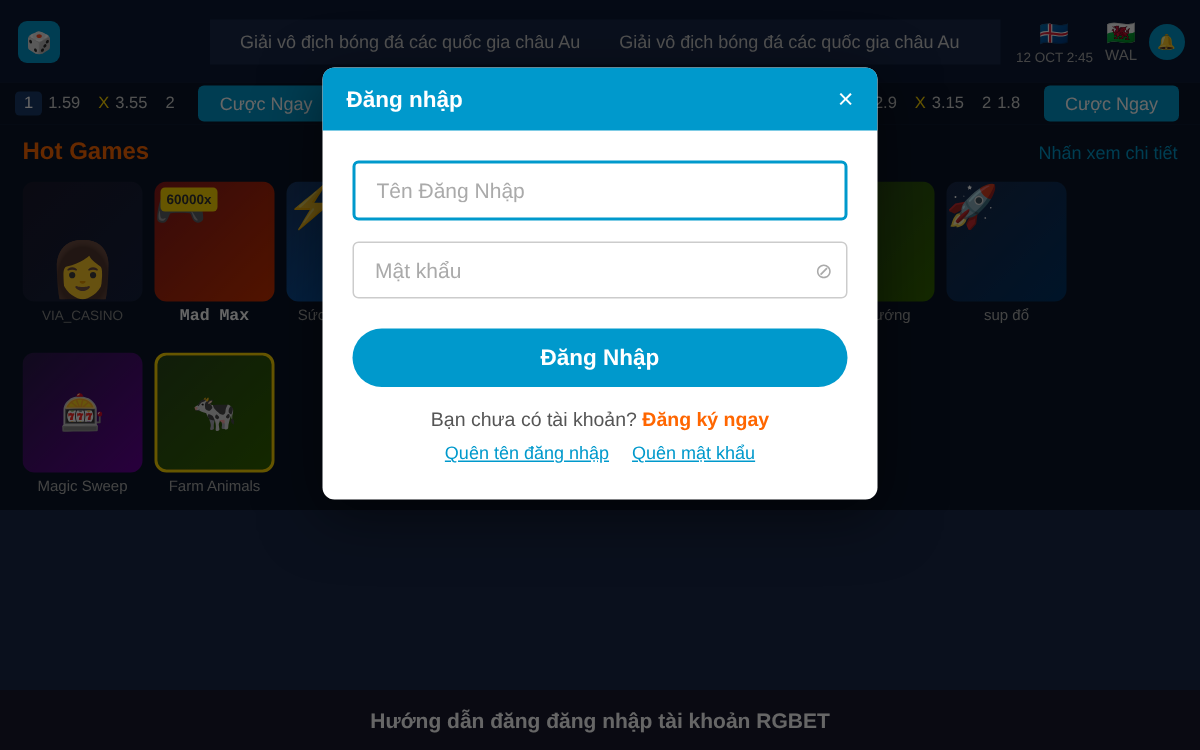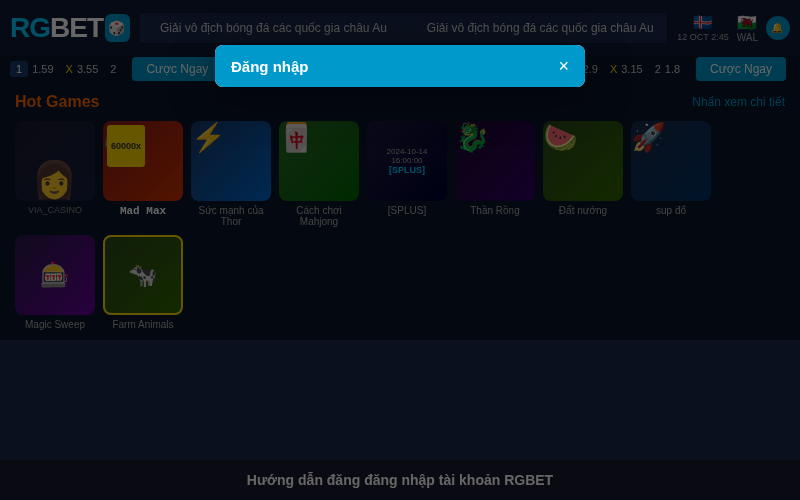--- a/index.html
+++ b/index.html
@@ -385,9 +385,6 @@
 
   <div class="header">
     <div class="logo-area">
-      <span class="logo-text">
-        <span class="logo-rg">RG</span><span class="logo-bet">BET</span>
-      </span>
       <div class="logo-dice">🎲</div>
     </div>
 

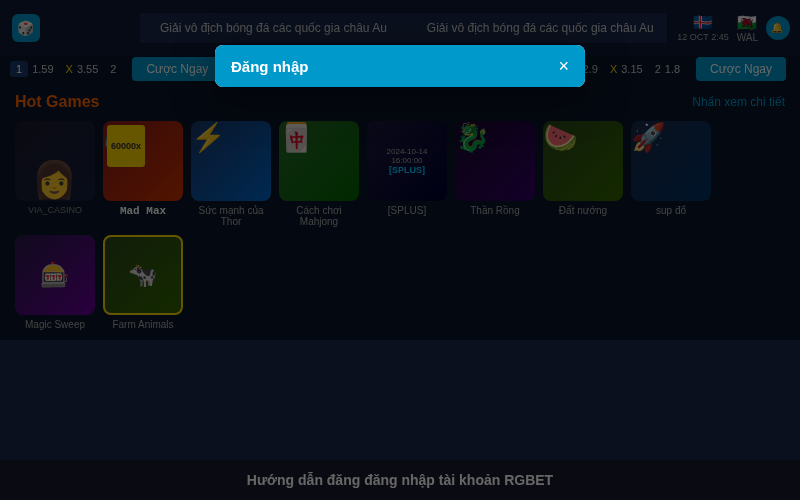--- a/index.html
+++ b/index.html
@@ -60,7 +60,7 @@
       display: flex;
       align-items: center;
       overflow: hidden;
-      gap: 40px;
+      gap: 26px;
       padding: 0 20px;
       margin-left: 10px;
     }

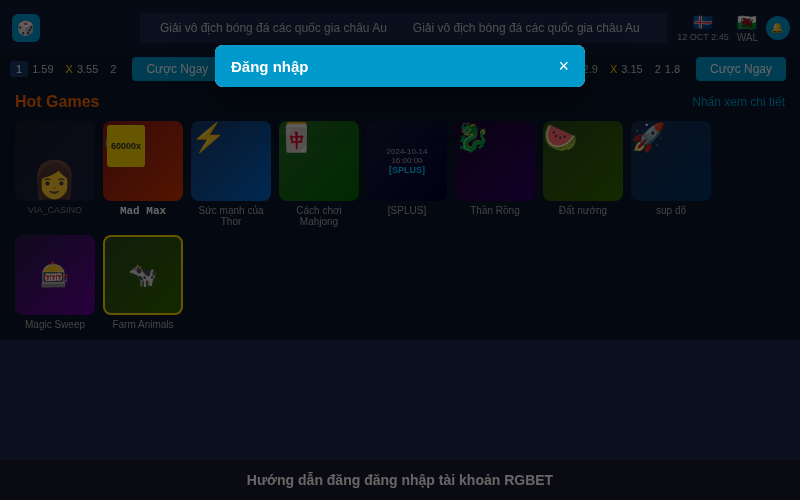--- a/index.html
+++ b/index.html
@@ -336,7 +336,7 @@
       color: #333;
       font-size: 9px;
       font-weight: bold;
-      padding: 16px 4px;
+      padding: 3px 4px;
       border-radius: 3px;
     }
 

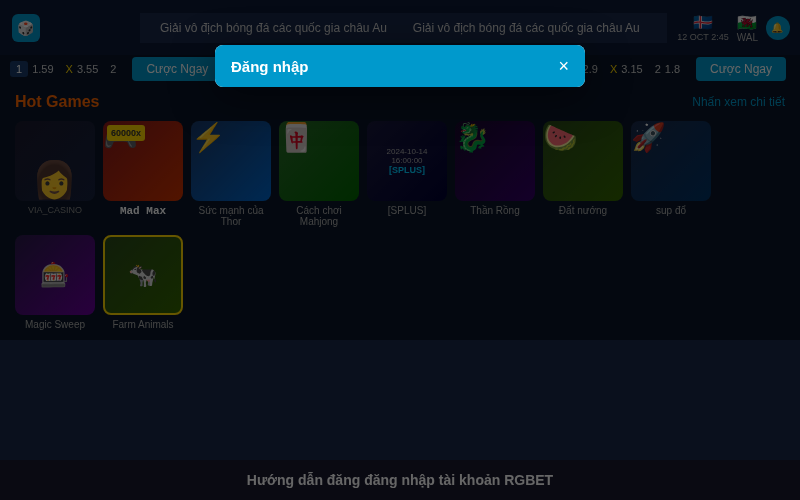--- a/index.html
+++ b/index.html
@@ -530,6 +530,27 @@
         <span>Đăng nhập</span>
         <button class="modal-close">×</button>
       </div>
+      <div class="modal-body">
+        <input class="modal-input" type="text" placeholder="Tên Đăng Nhập" style="">
+
+        <div class="password-wrap">
+          <input type="password" placeholder="Mật khẩu" style="">
+          <span class="eye-icon">⊘</span>
+        </div>
+
+        <button class="login-btn">Đăng Nhập</button>
+
+        <div class="register-row">
+          <span>Bạn chưa có tài khoản?</span>
+          <a class="register-link">Đăng ký ngay</a>
+        </div>
+
+        <div class="forgot-row">
+          <span class="forgot-link">Quên tên đăng nhập</span>
+          <span> </span>
+          <span class="forgot-link">Quên mật khẩu</span>
+        </div>
+      </div>
     </div>
   </div>
 

